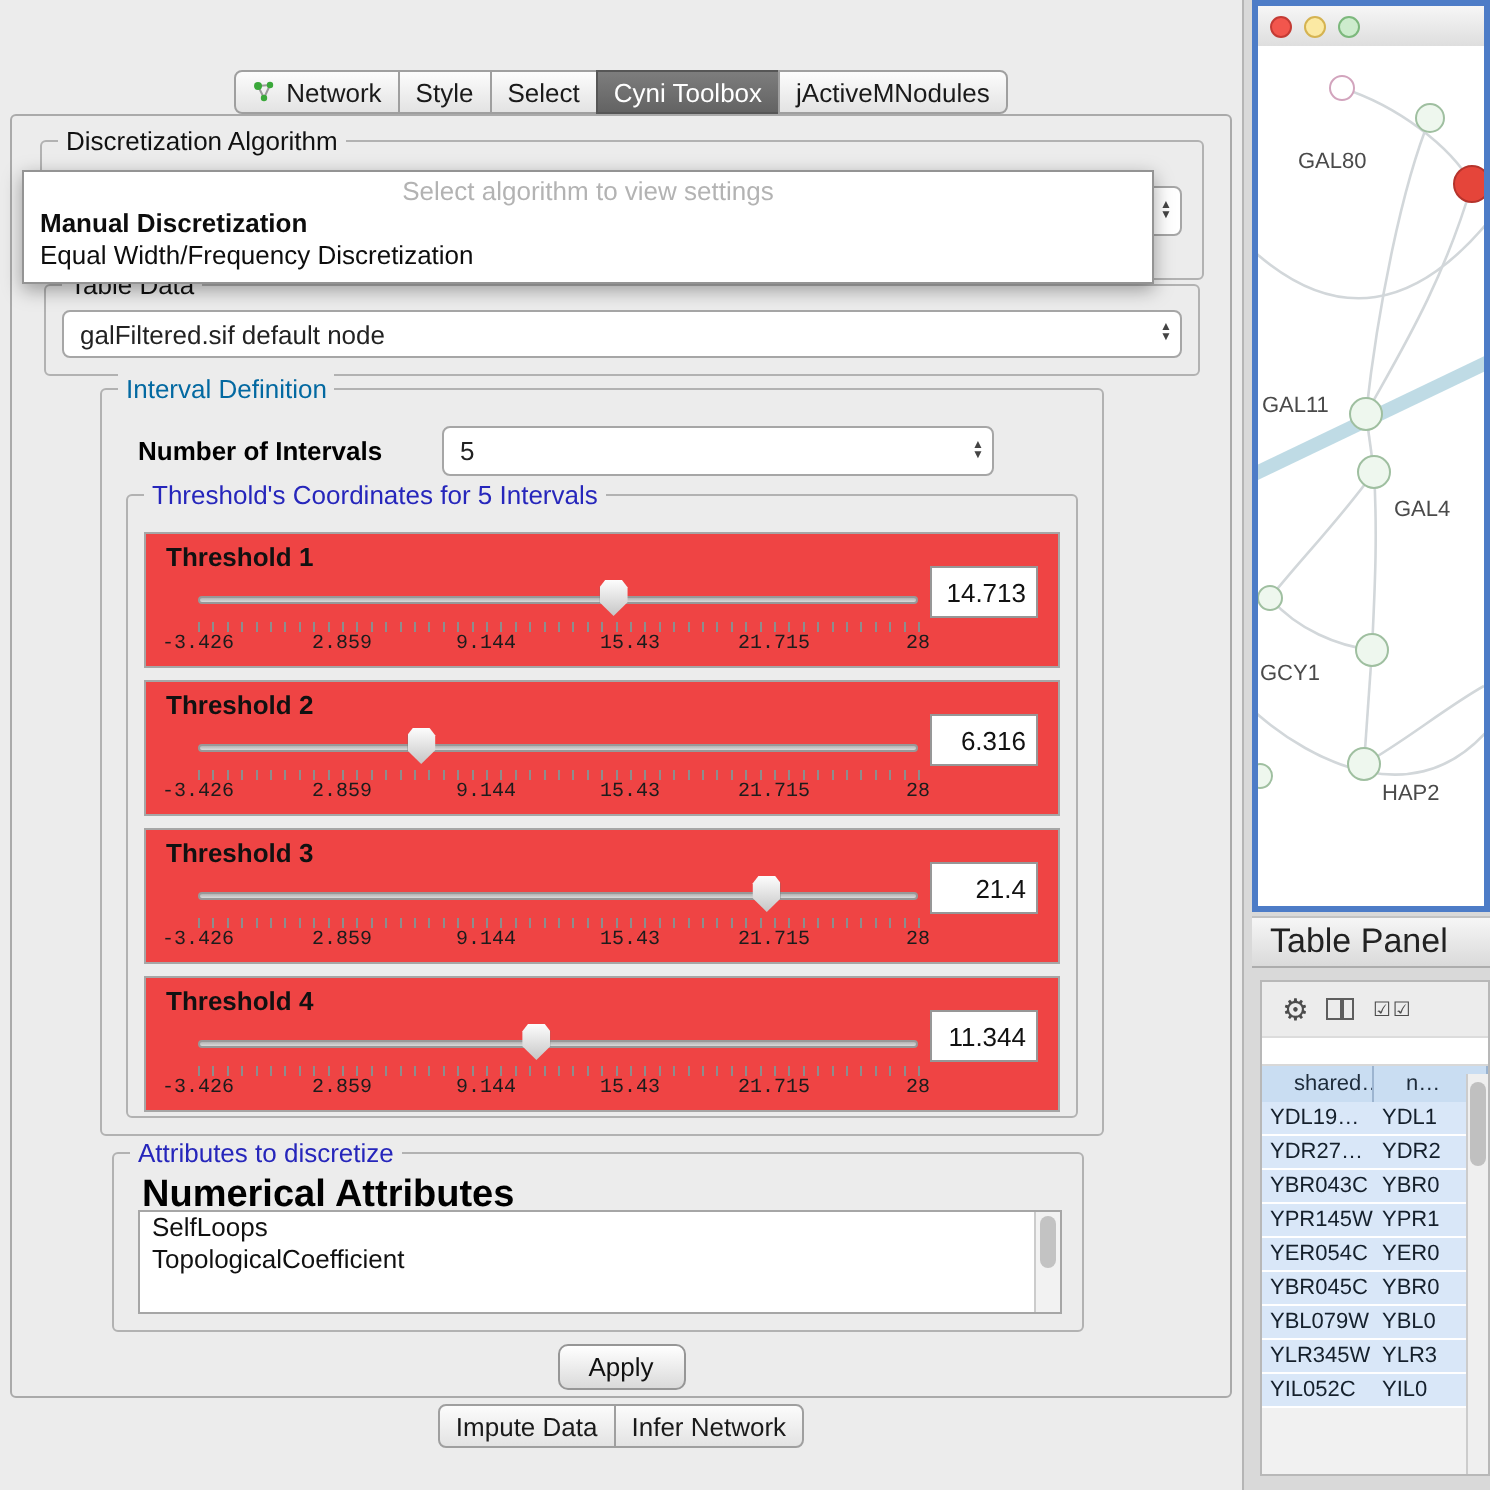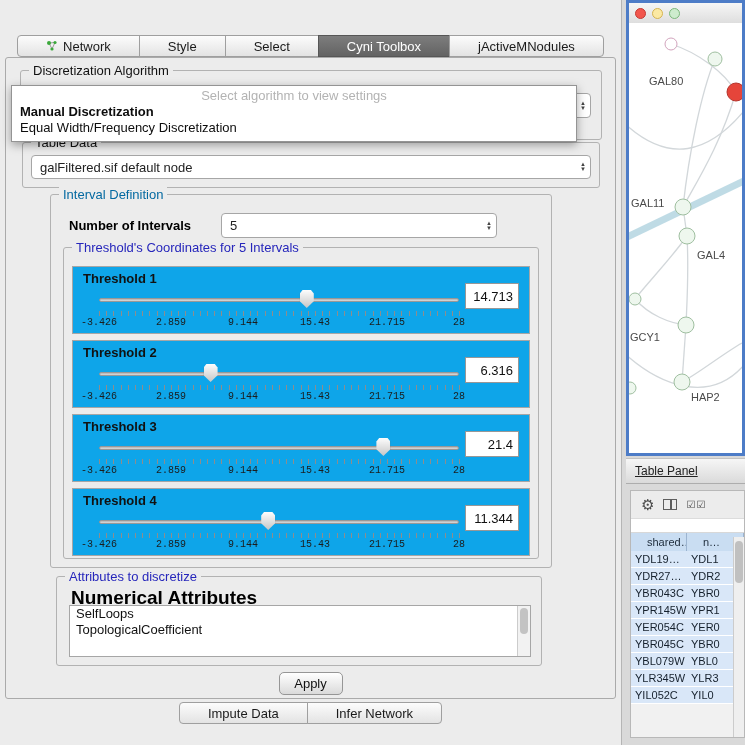--- a/index.html
+++ b/index.html
@@ -20,7 +20,7 @@
   .tabrow { position:absolute; left:0; right:0; display:flex; justify-content:center; z-index:5; }
   #top-tabs { top:35px; }
   #bottom-tabs { top:702px; }
-  .tab { height:22px; display:flex; align-items:center; gap:5px; padding:0 28px;
+  .tab { height:22px; display:flex; align-items:center; gap:5px; padding:0 8px;
     font-size:13px; color:#1a1a1a; background:linear-gradient(#fcfcfc,#e3e3e3);
     border:1px solid #9f9f9f; margin-left:-1px; cursor:default; }
   .tab:first-child { border-radius:4px 0 0 4px; margin-left:0; }

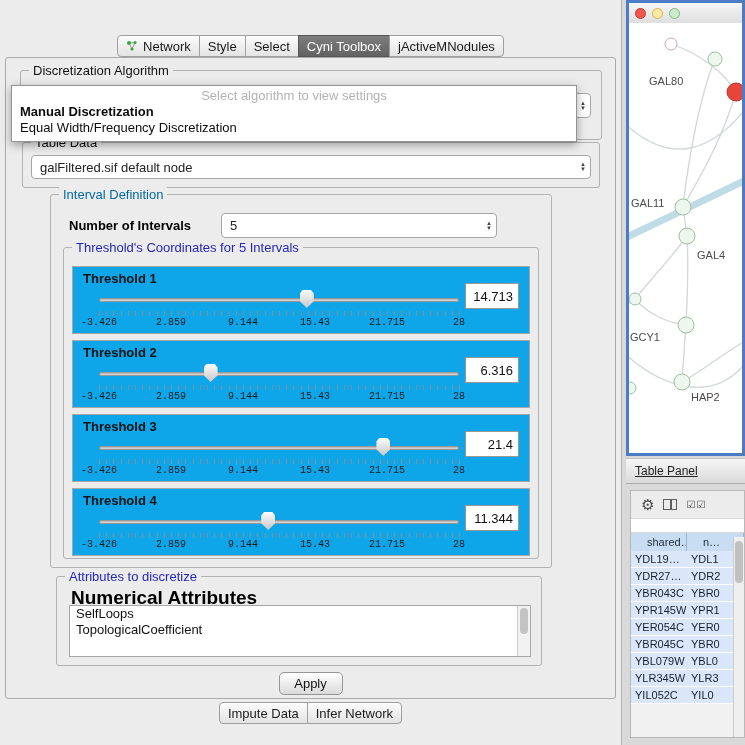--- a/index.html
+++ b/index.html
@@ -62,7 +62,7 @@
   #thresholds-group { left:12px; top:52px; width:476px; height:312px; }
 
   .th-panel { position:absolute; left:8px; width:458px; height:68px;
-    border:1px solid #a6a6a6; background:#0ea5e9; }
+    border:1px solid #a6a6a6; background:#ef4444; }
   .th-label { position:absolute; top:4px; left:10px; font-size:13px; font-weight:bold; color:#111; }
   .track-wrap { position:absolute; left:26px; top:22px; width:360px; height:22px; }
   .track { position:absolute; left:0; right:0; top:9px; height:4px;

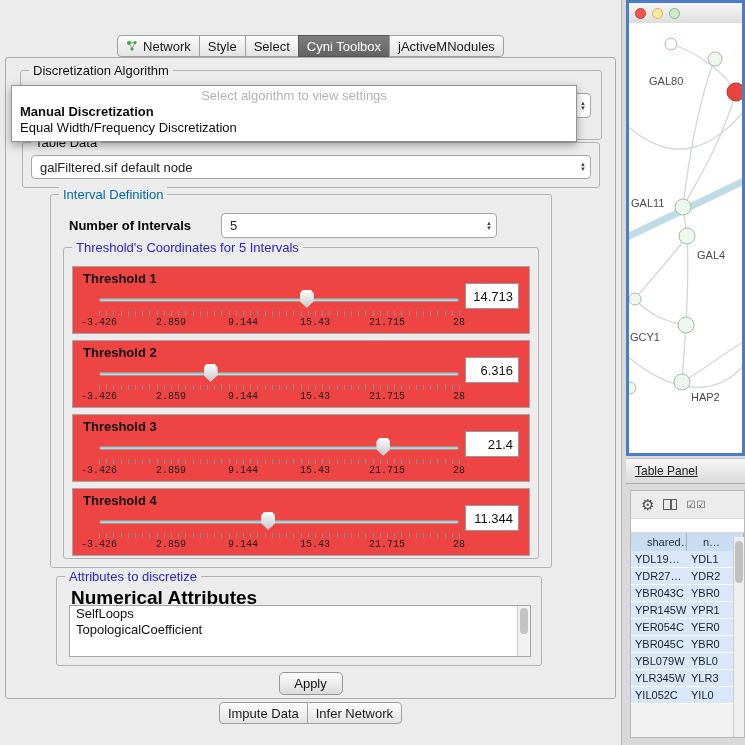--- a/index.html
+++ b/index.html
@@ -110,7 +110,7 @@
   
   #table-panel-bar { position:absolute; left:626px; top:458px; width:119px; height:26px;
     background:linear-gradient(#f6f6f6,#dadada); border-top:1px solid #c2c2c2;
-    border-bottom:1px solid #adadad; font-size:12px; line-height:24px; padding-left:9px; color:#222;text-decoration:underline; }
+    border-bottom:1px solid #adadad; font-size:17px; line-height:24px; padding-left:9px; color:#222; }
   #table-window { position:absolute; left:630px; top:490px; width:115px; height:248px;
     background:#f1f1f1; border:1px solid #b8b8b8; overflow:hidden; }
   #tw-toolbar { height:28px; display:flex; align-items:center; gap:9px; padding-left:10px;

